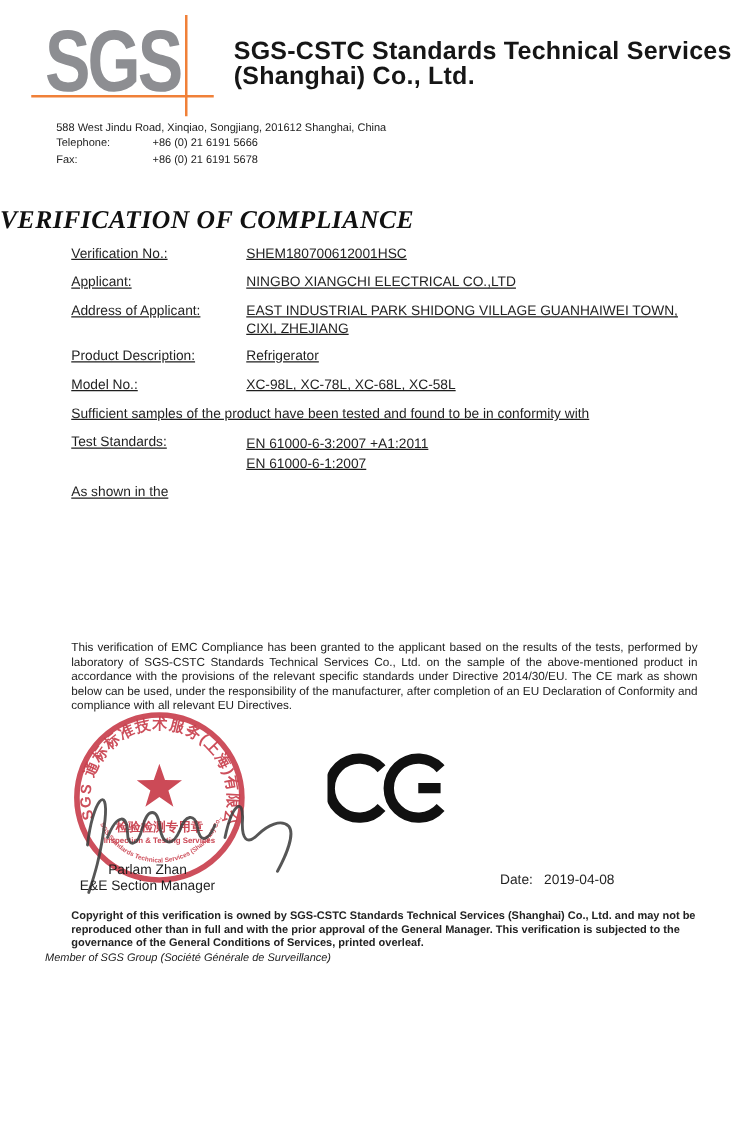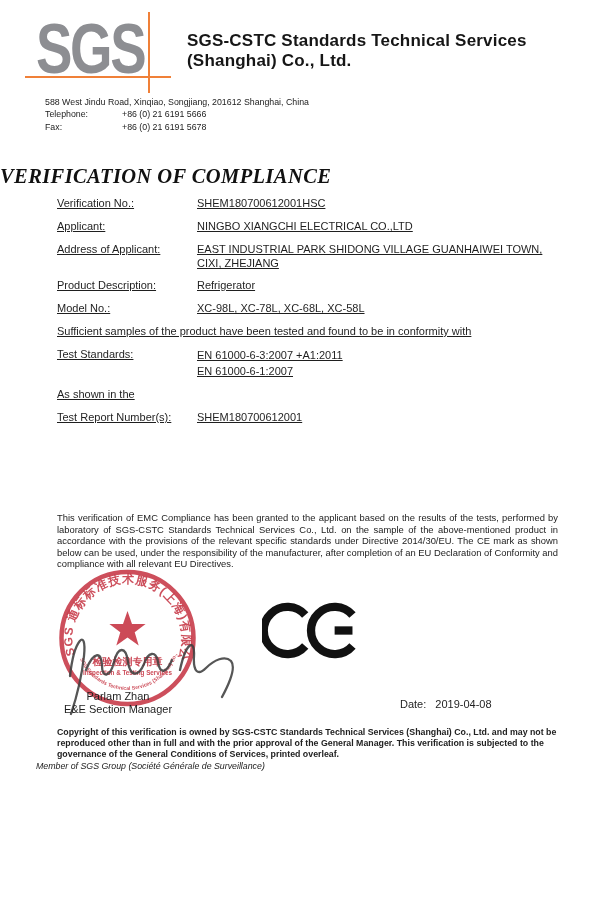--- a/index.html
+++ b/index.html
@@ -12,7 +12,7 @@
              letter-spacing:-3px;}
   .logo-vline{position:absolute;left:148px;top:12px;width:2px;height:81px;background:#f08038;}
   .logo-hline{position:absolute;left:25px;top:76px;width:146px;height:2px;background:#f08038;}
-  .company{position:absolute;left:187px;top:31px;font-size:17px;font-weight:bold;
+  .company{position:absolute;left:187px;top:31px;font-size:20px;font-weight:bold;
            line-height:20px;letter-spacing:0.2px;color:#161616;}
   .contact{position:absolute;left:45px;top:96px;font-size:8.8px;line-height:12.4px;color:#222;}
   .contact-row{display:flex;gap:22px;}

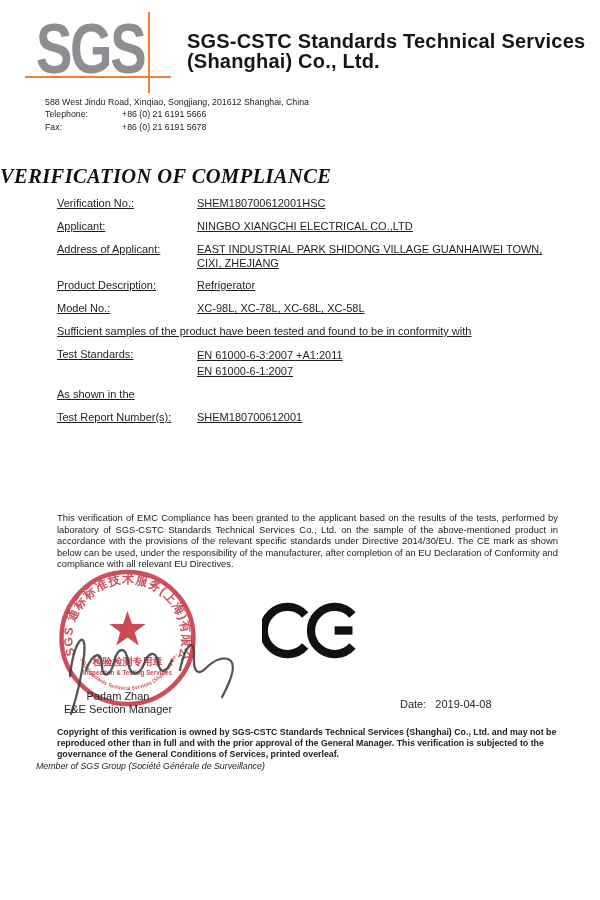--- a/index.html
+++ b/index.html
@@ -113,10 +113,6 @@
 
     <div class="flowline">As shown in the</div>
 
-    <div class="frow">
-      <span class="lbl">Test Report Number(s):</span>
-      <span class="val">SHEM180700612001</span>
-    </div>
   </div>
 
   <div class="emc">This verification of EMC Compliance has been granted to the applicant based on the results of the tests, performed by laboratory of SGS-CSTC Standards Technical Services Co., Ltd. on the sample of the above-mentioned product in accordance with the provisions of the relevant specific standards under Directive 2014/30/EU. The CE mark as shown below can be used, under the responsibility of the manufacturer, after completion of an EU Declaration of Conformity and compliance with all relevant EU Directives.</div>

